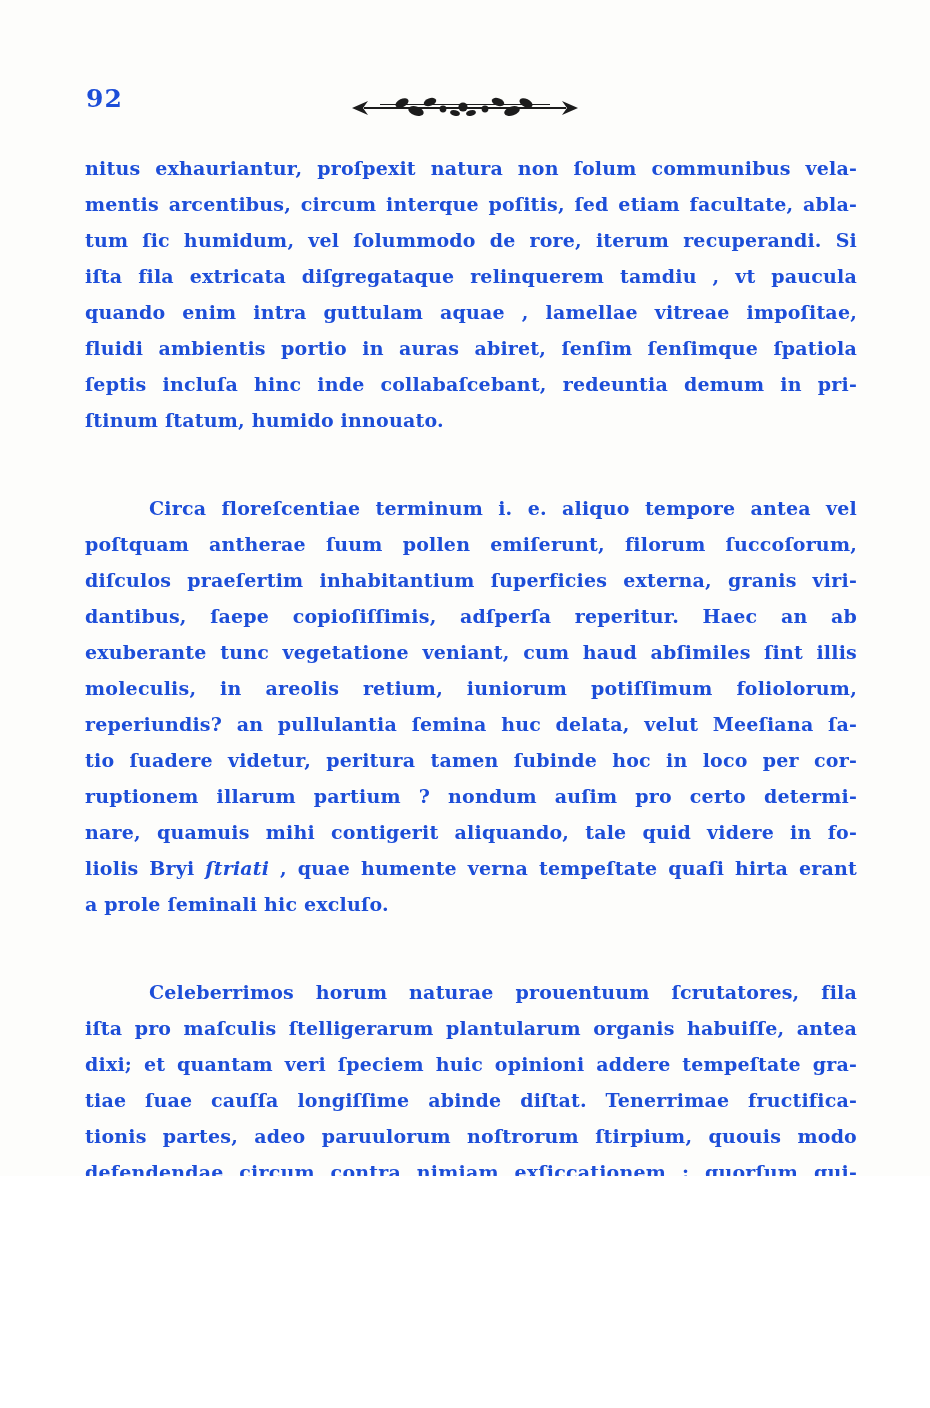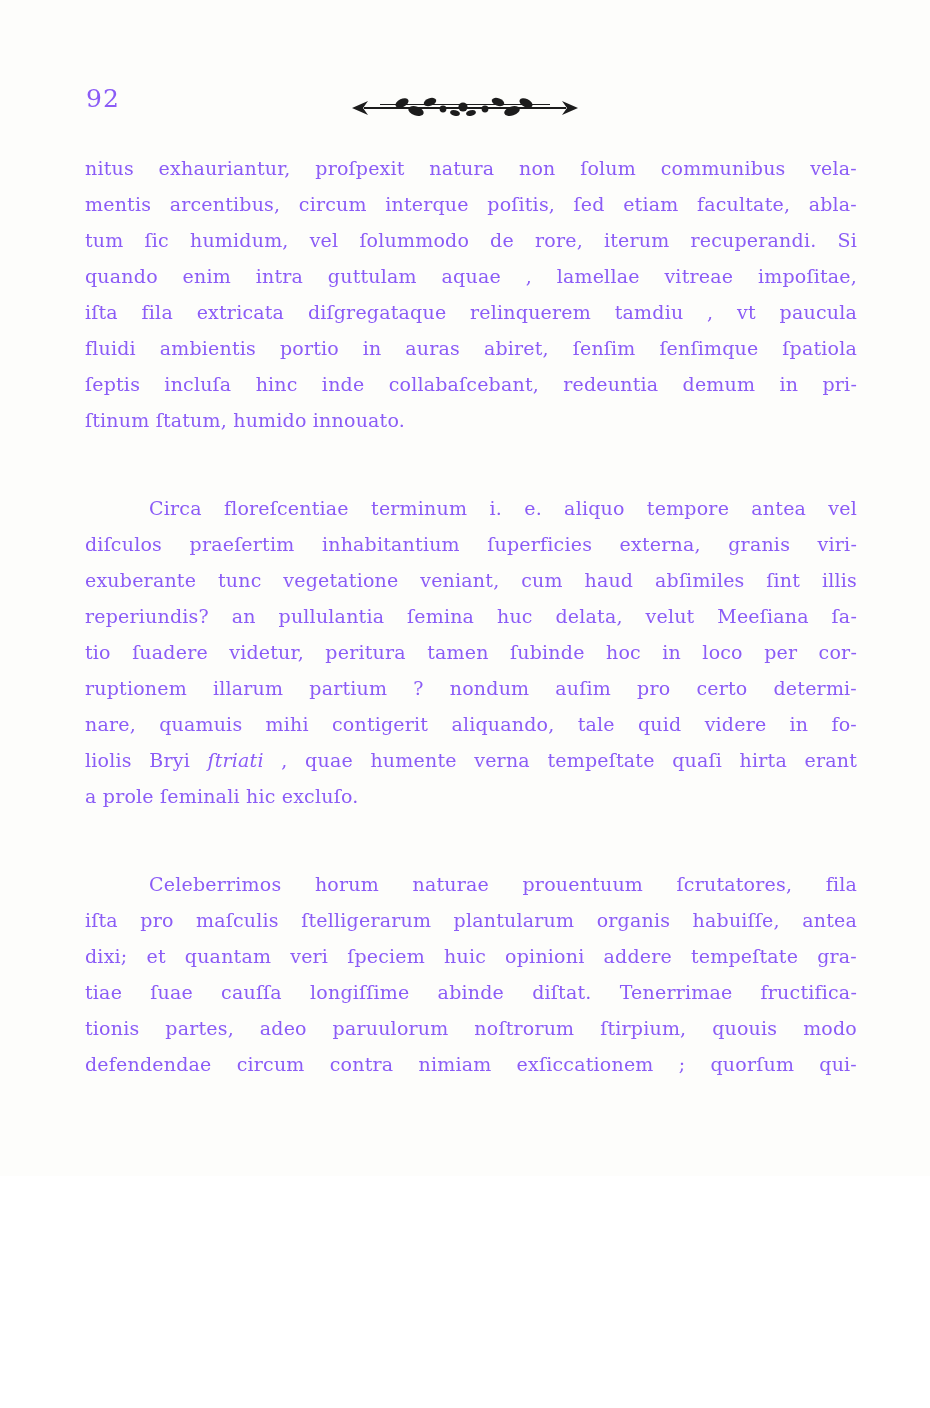--- a/index.html
+++ b/index.html
@@ -13,8 +13,9 @@
     height: 1176px;
     background: #fdfdfb;
     font-family: "DejaVu Serif", serif;
-    color: #8b5cf6;
+    color: #1d4ed8;
     overflow: hidden;
+    font-weight: bold;
   }
   .page-number {
     position: absolute;

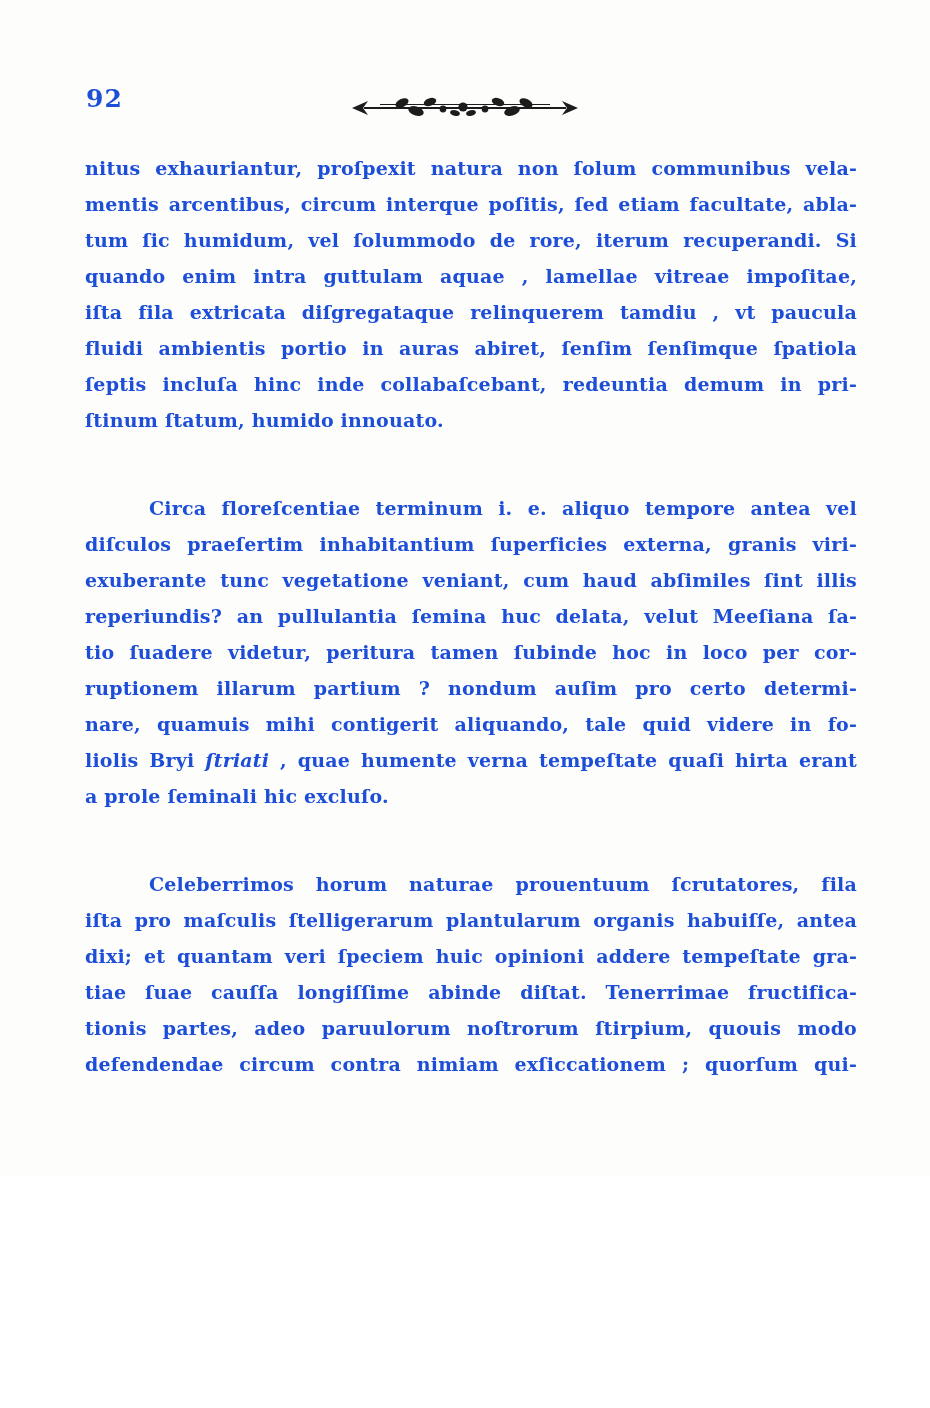--- a/index.html
+++ b/index.html
@@ -109,8 +109,8 @@
         <div class="line just">nitus exhauriantur, proſpexit natura non ſolum communibus vela-</div>
         <div class="line just">mentis arcentibus, circum interque poſitis, ſed etiam facultate, abla-</div>
         <div class="line just">tum ſic humidum, vel ſolummodo de rore, iterum recuperandi. Si</div>
+        <div class="line just">iſta fila extricata diſgregataque relinquerem tamdiu , vt paucula</div>
         <div class="line just">quando enim intra guttulam aquae , lamellae vitreae impoſitae,</div>
-        <div class="line just">iſta fila extricata diſgregataque relinquerem tamdiu , vt paucula</div>
         <div class="line just">fluidi ambientis portio in auras abiret, ſenſim ſenſimque ſpatiola</div>
         <div class="line just">ſeptis incluſa hinc inde collabaſcebant, redeuntia demum in pri-</div>
         <div class="line">ſtinum ſtatum, humido innouato.</div>

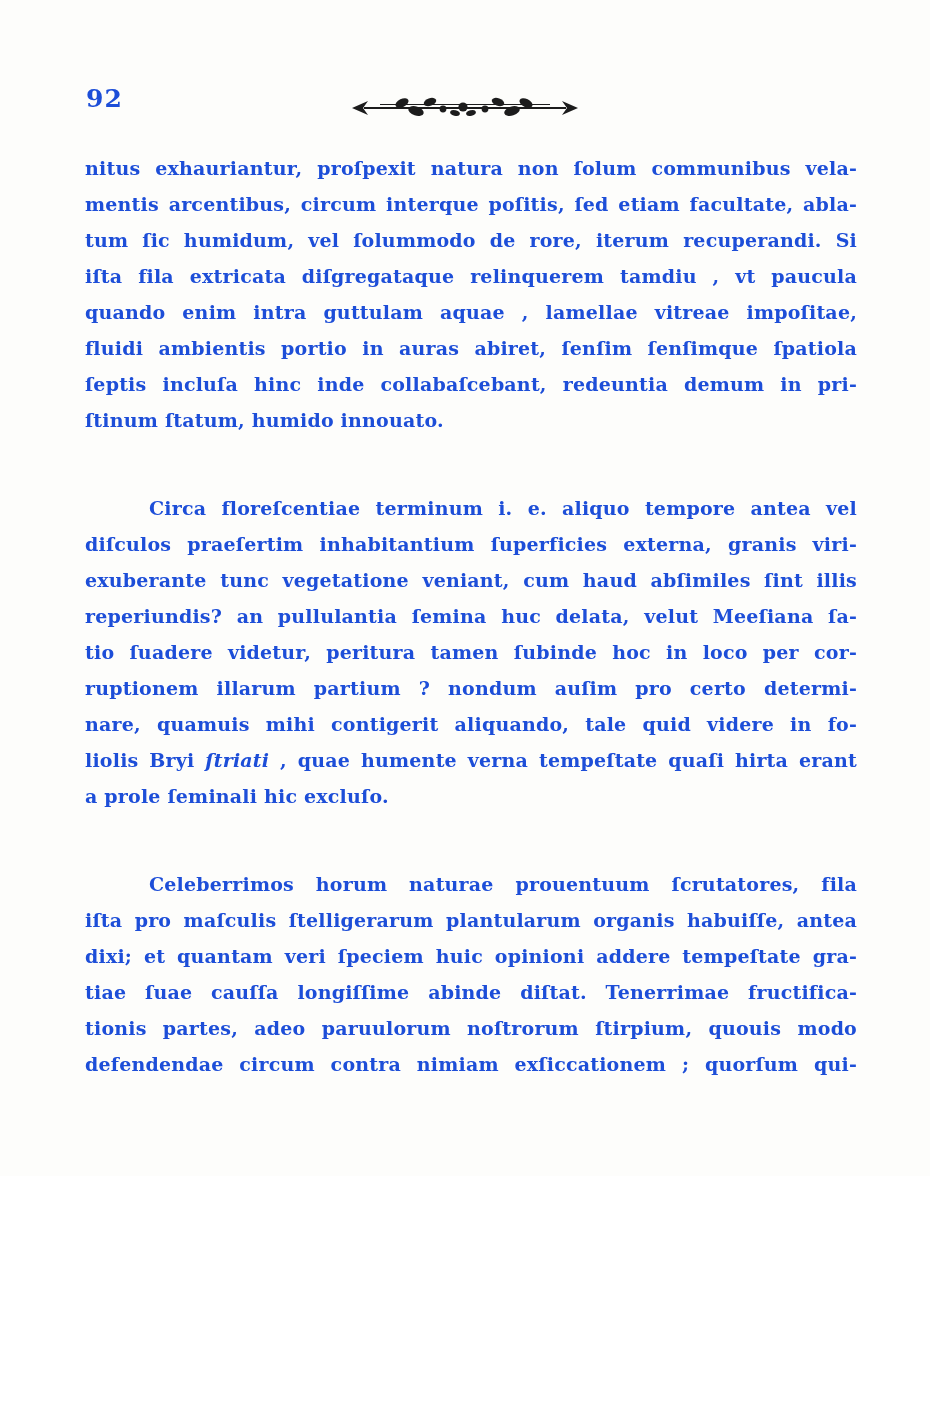--- a/index.html
+++ b/index.html
@@ -117,6 +117,7 @@
       </div>
       <div class="para">
         <div class="line just first-indent">Circa floreſcentiae terminum i. e. aliquo tempore antea vel</div>
+        <div class="line just">poſtquam antherae ſuum pollen emiſerunt, filorum ſuccoſorum,</div>
         <div class="line just">diſculos praeſertim inhabitantium ſuperficies externa, granis viri-</div>
         <div class="line just">exuberante tunc vegetatione veniant, cum haud abſimiles ſint illis</div>
         <div class="line just">reperiundis? an pullulantia ſemina huc delata, velut Meeſiana ſa-</div>

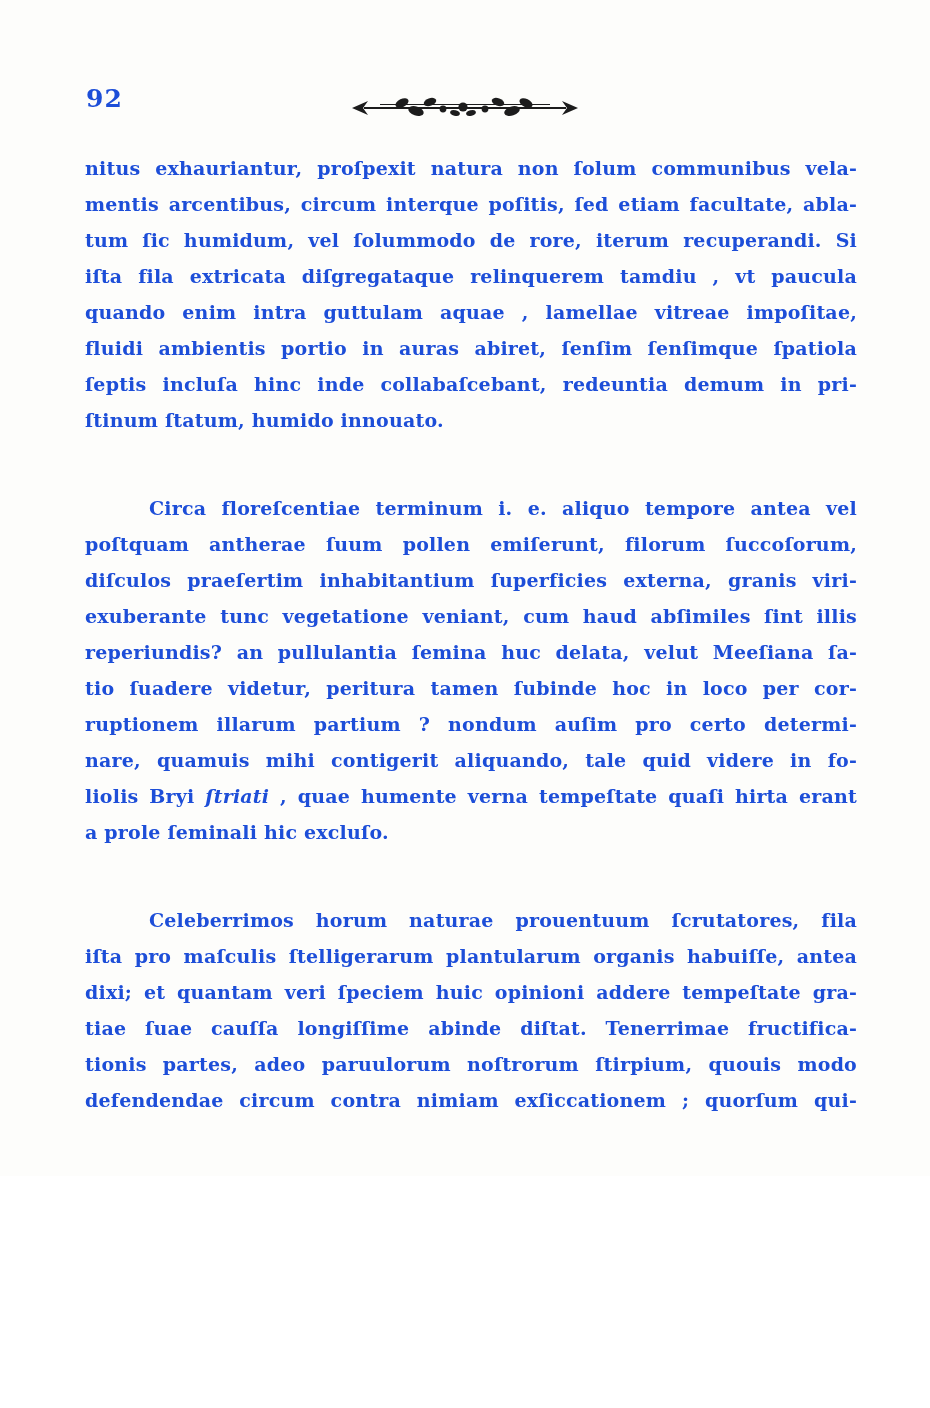--- a/index.html
+++ b/index.html
@@ -119,6 +119,7 @@
         <div class="line just first-indent">Circa floreſcentiae terminum i. e. aliquo tempore antea vel</div>
         <div class="line just">poſtquam antherae ſuum pollen emiſerunt, filorum ſuccoſorum,</div>
         <div class="line just">diſculos praeſertim inhabitantium ſuperficies externa, granis viri-</div>
+        <div class="line just">dantibus, ſaepe copioſiſſimis, adſperſa reperitur.  Haec an ab</div>
         <div class="line just">exuberante tunc vegetatione veniant, cum haud abſimiles ſint illis</div>
         <div class="line just">reperiundis? an pullulantia ſemina huc delata, velut Meeſiana ſa-</div>
         <div class="line just">tio ſuadere videtur, peritura tamen ſubinde hoc in loco per cor-</div>

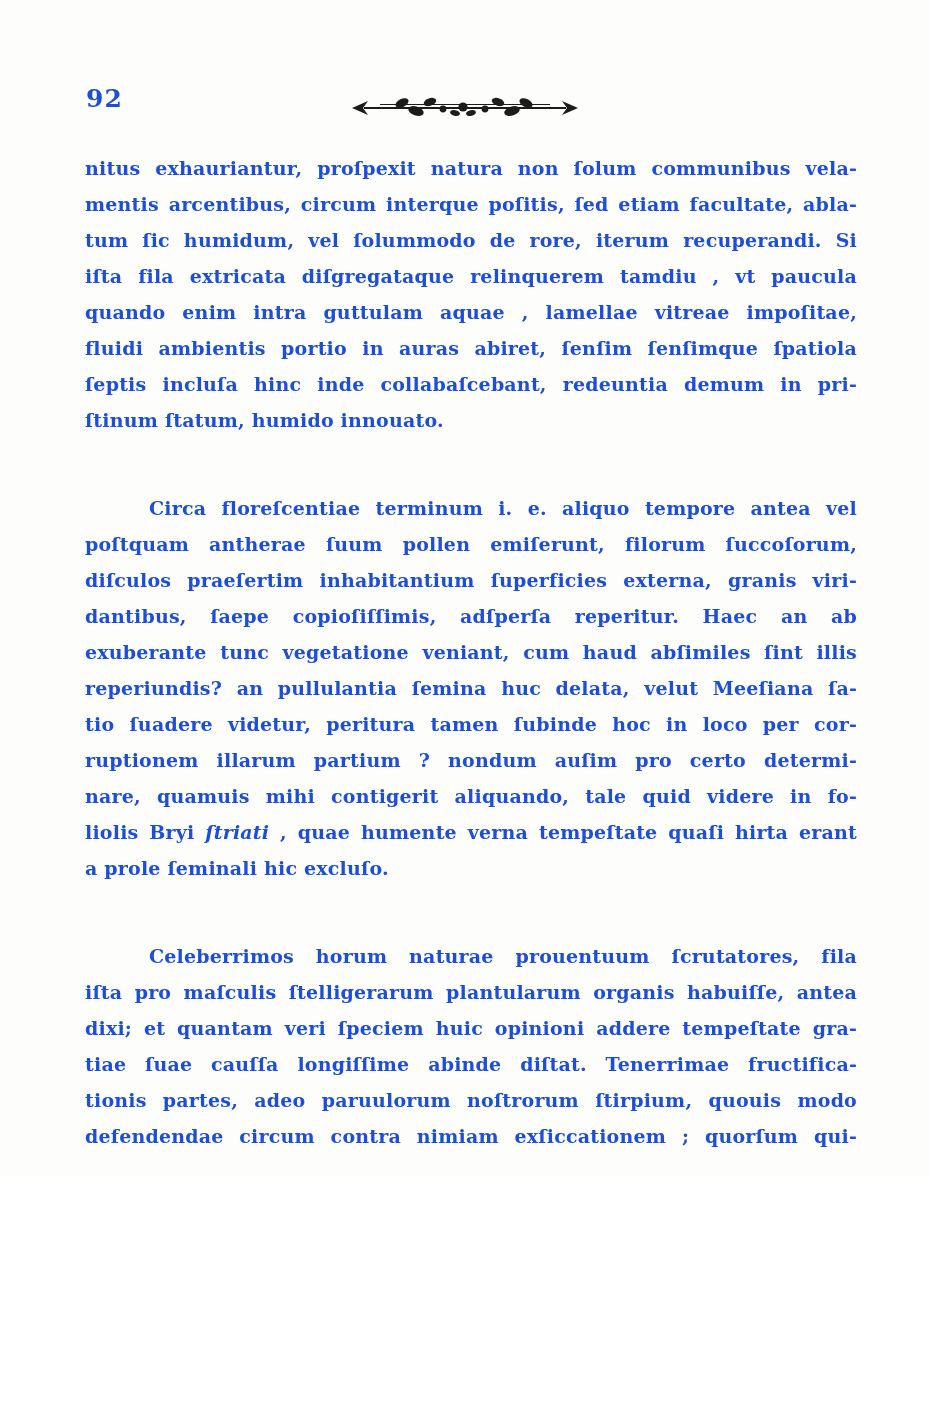--- a/index.html
+++ b/index.html
@@ -121,6 +121,7 @@
         <div class="line just">diſculos praeſertim inhabitantium ſuperficies externa, granis viri-</div>
         <div class="line just">dantibus, ſaepe copioſiſſimis, adſperſa reperitur.  Haec an ab</div>
         <div class="line just">exuberante tunc vegetatione veniant, cum haud abſimiles ſint illis</div>
+        <div class="line just">moleculis, in areolis retium, iuniorum potiſſimum foliolorum,</div>
         <div class="line just">reperiundis? an pullulantia ſemina huc delata, velut Meeſiana ſa-</div>
         <div class="line just">tio ſuadere videtur, peritura tamen ſubinde hoc in loco per cor-</div>
         <div class="line just">ruptionem illarum partium ?  nondum auſim pro certo determi-</div>

